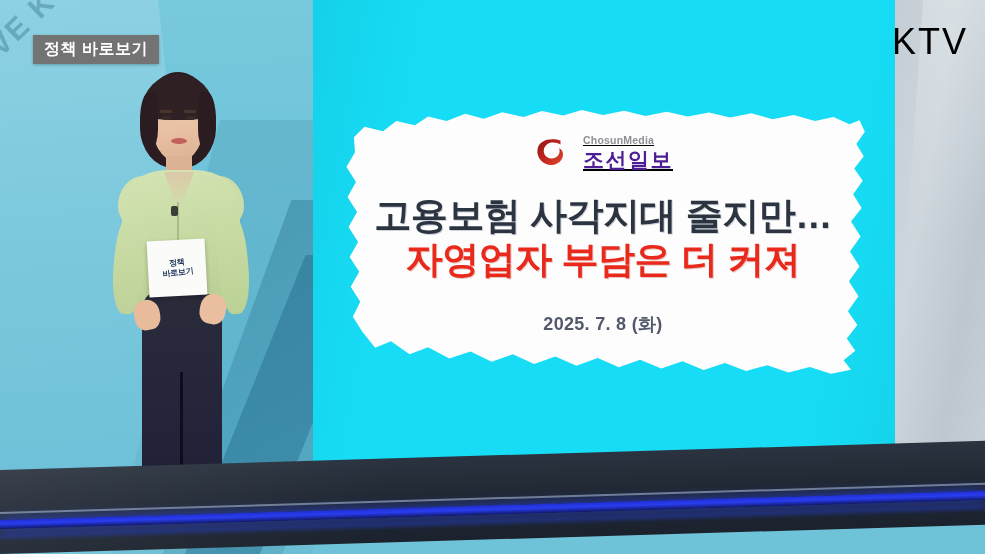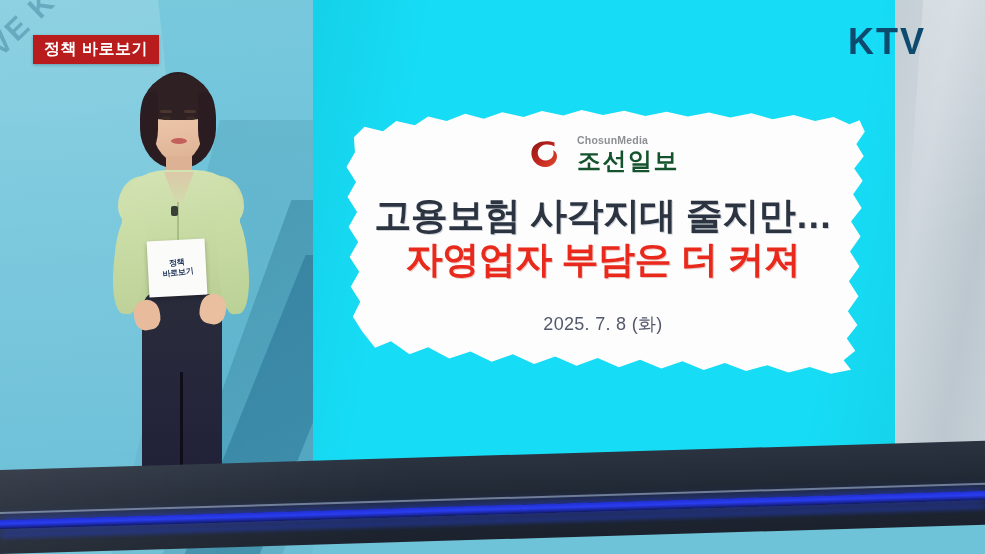--- a/index.html
+++ b/index.html
@@ -219,7 +219,7 @@
     position: absolute;
     left: 33px; top: 35px;
     padding: 5px 11px 6px 11px;
-    background: #b91c1c;
+    background: #737373;
     color: #ffffff;
     font-size: 16px;
     font-weight: 700;

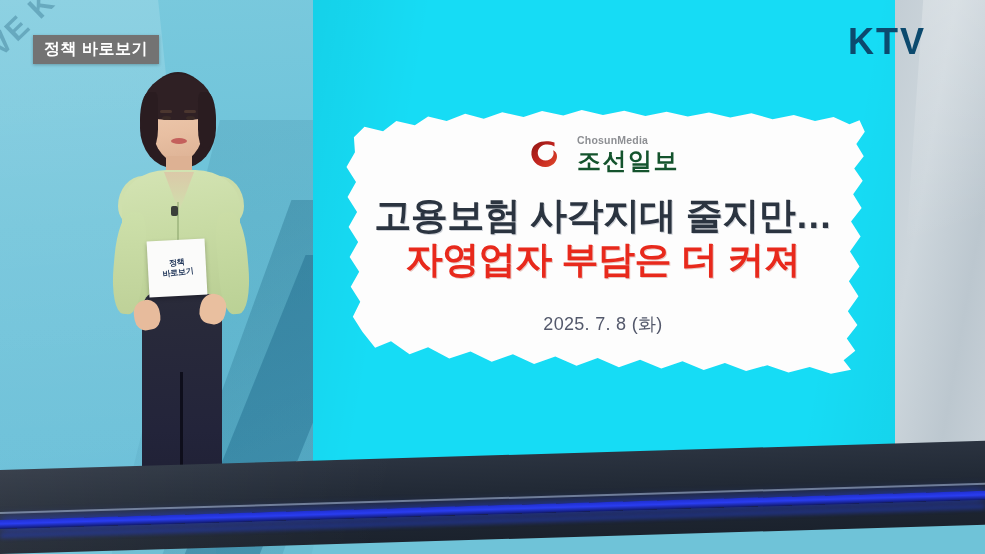--- a/index.html
+++ b/index.html
@@ -231,10 +231,10 @@
   
   .ktv-logo {
     position: absolute;
-    left: 848px; top: 24px;
+    left: 892px; top: 24px;
     font-size: 36px;
-    font-weight: 700;
-    color: #0c4a6e;
+    font-weight: 400;
+    color: #000000;
     letter-spacing: 2px;
     line-height: 1;
   }

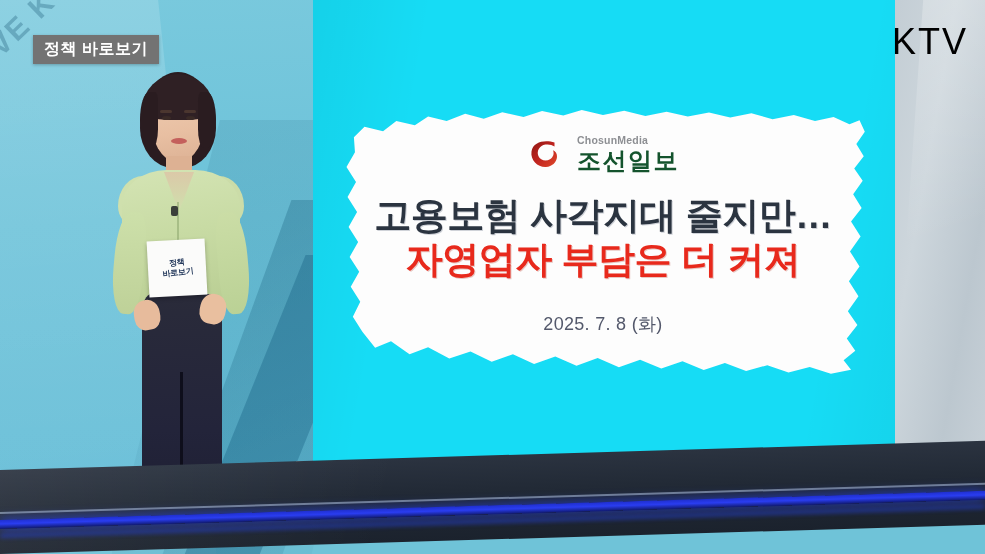--- a/index.html
+++ b/index.html
@@ -151,6 +151,7 @@
     align-items: center;
     justify-content: center;
     gap: 16px;
+    text-decoration: underline;
   }
   .logo-swoosh {
     width: 34px; height: 34px;

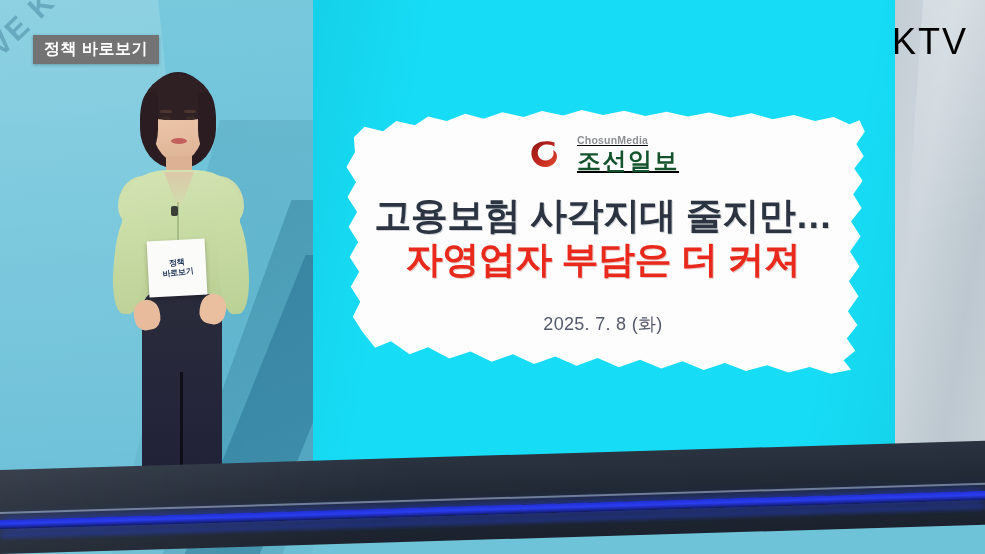--- a/index.html
+++ b/index.html
@@ -173,9 +173,9 @@
     margin-bottom: 3px;
   }
   .logo-ko {
-    font-size: 24px;
+    font-size: 21px;
     font-weight: 700;
-    color: #14532d;
+    color: #4c1d95;
     letter-spacing: 1.5px;
   }
 

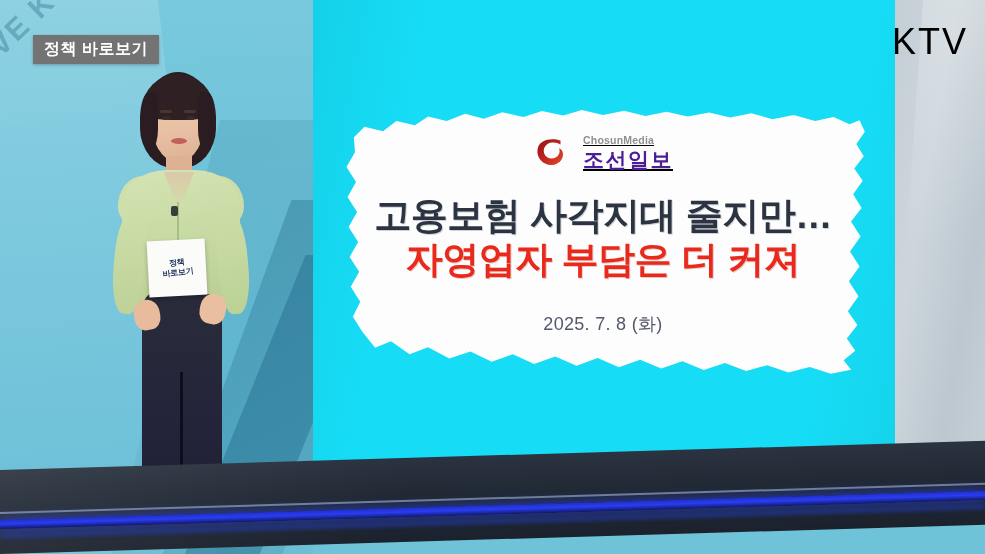--- a/index.html
+++ b/index.html
@@ -210,7 +210,7 @@
     width: 100%;
     text-align: center;
     font-size: 18px;
-    font-weight: 400;
+    font-weight: 700;
     color: #53586b;
     letter-spacing: 0.3px;
   }

